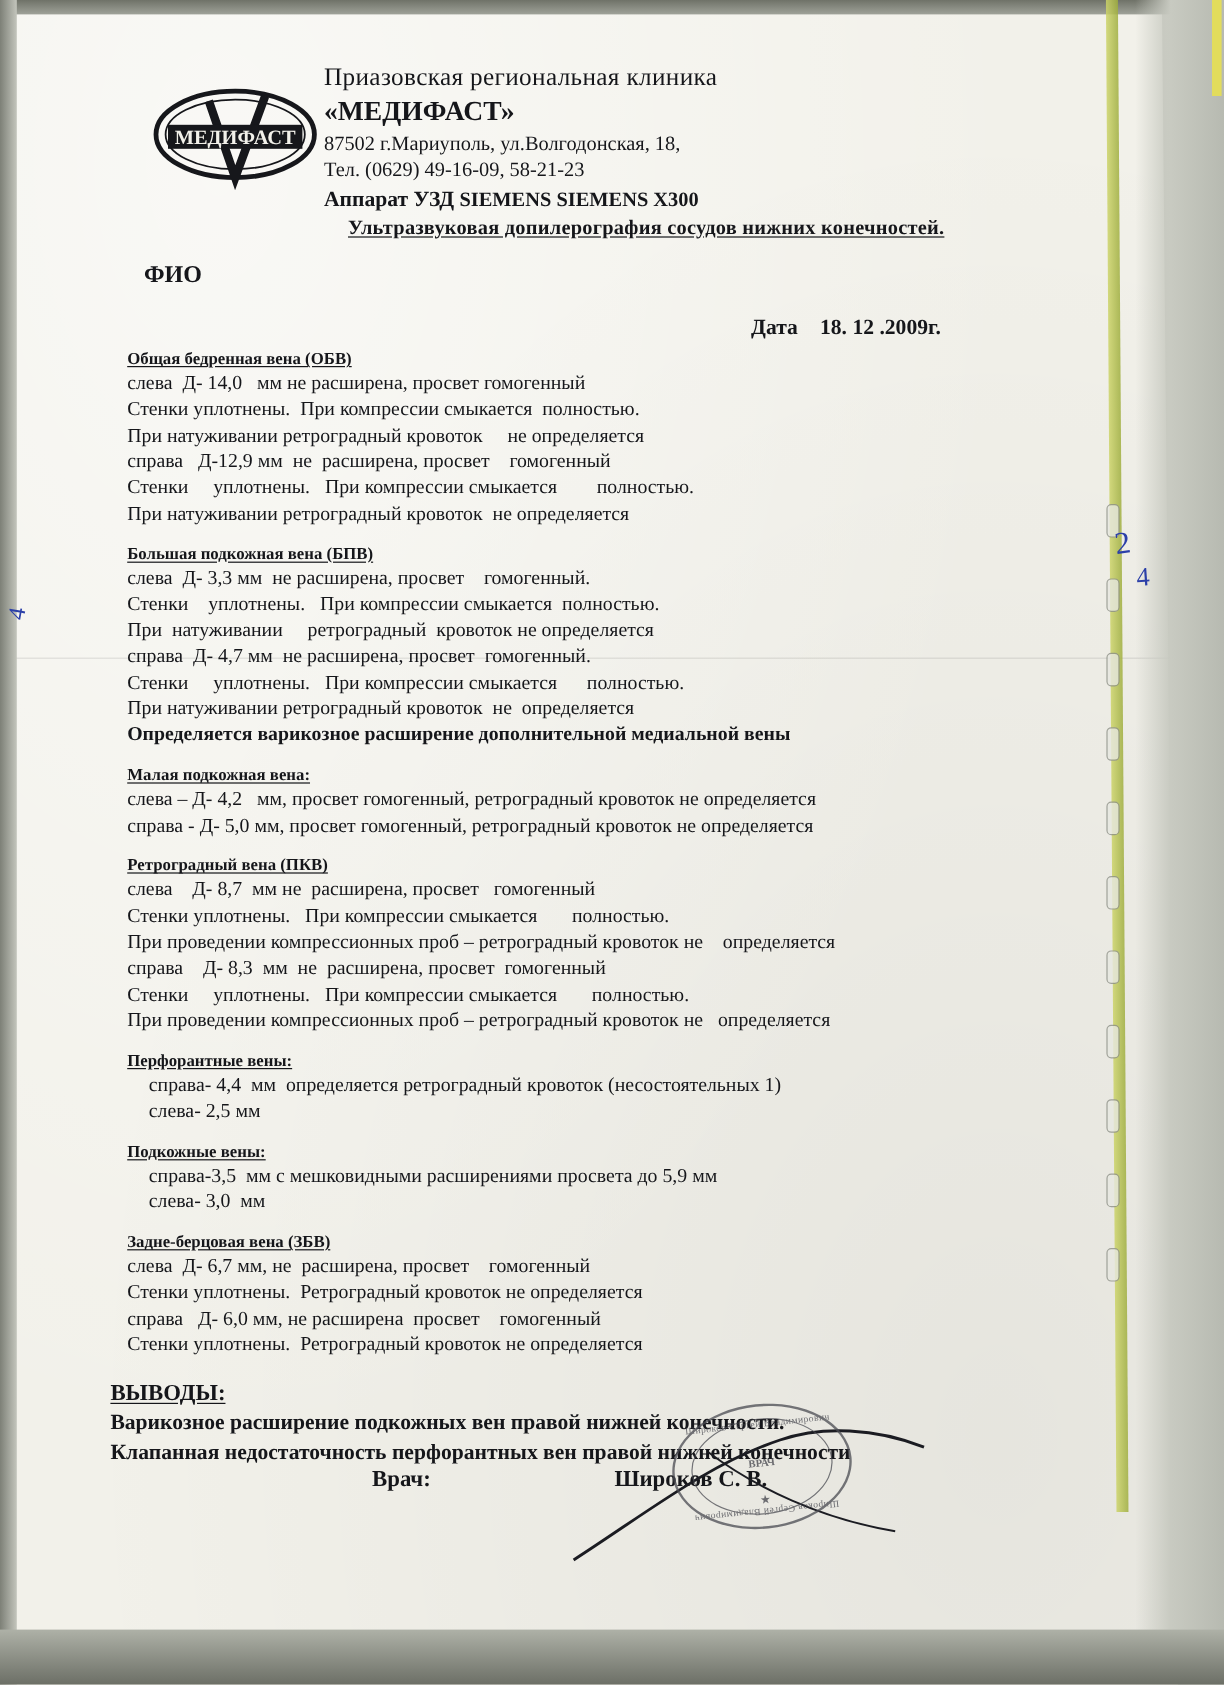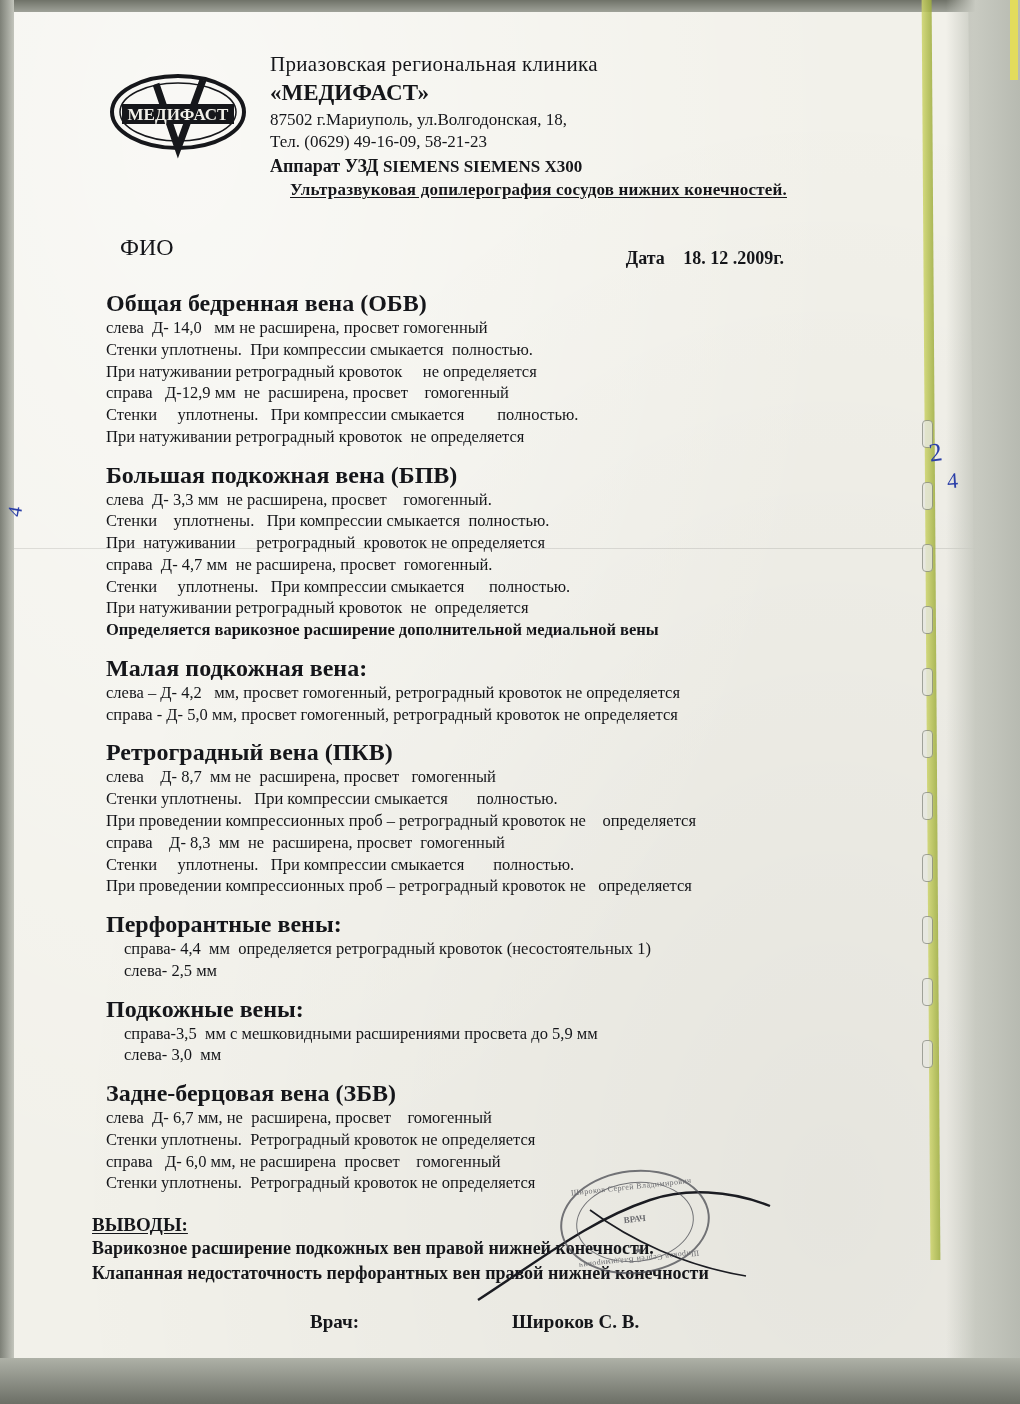--- a/index.html
+++ b/index.html
@@ -92,7 +92,7 @@
   }
   .logo {
     position: absolute;
-    left: 16px;
+    left: 34px;
     top: 18px;
     width: 140px;
     height: 96px;

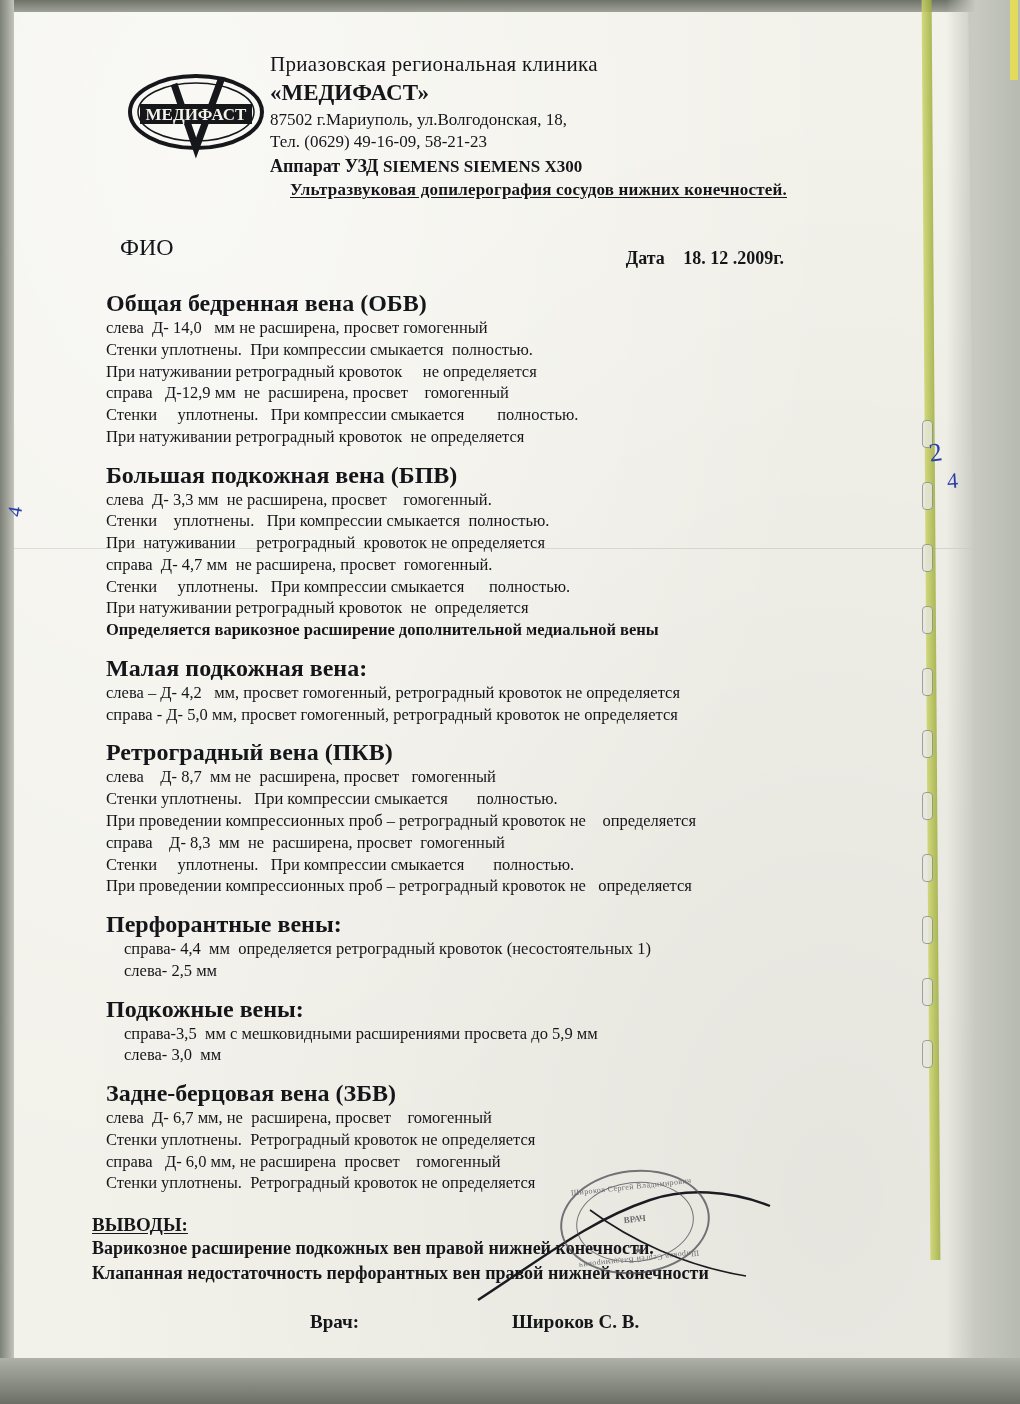--- a/index.html
+++ b/index.html
@@ -142,9 +142,9 @@
   .fio {
     position: absolute;
     left: 28px;
-    top: 16px;
-    font-size: 24px;
-    font-weight: normal;
+    top: 0;
+    font-size: 20px;
+    font-weight: bold;
   }
   .date {
     position: absolute;

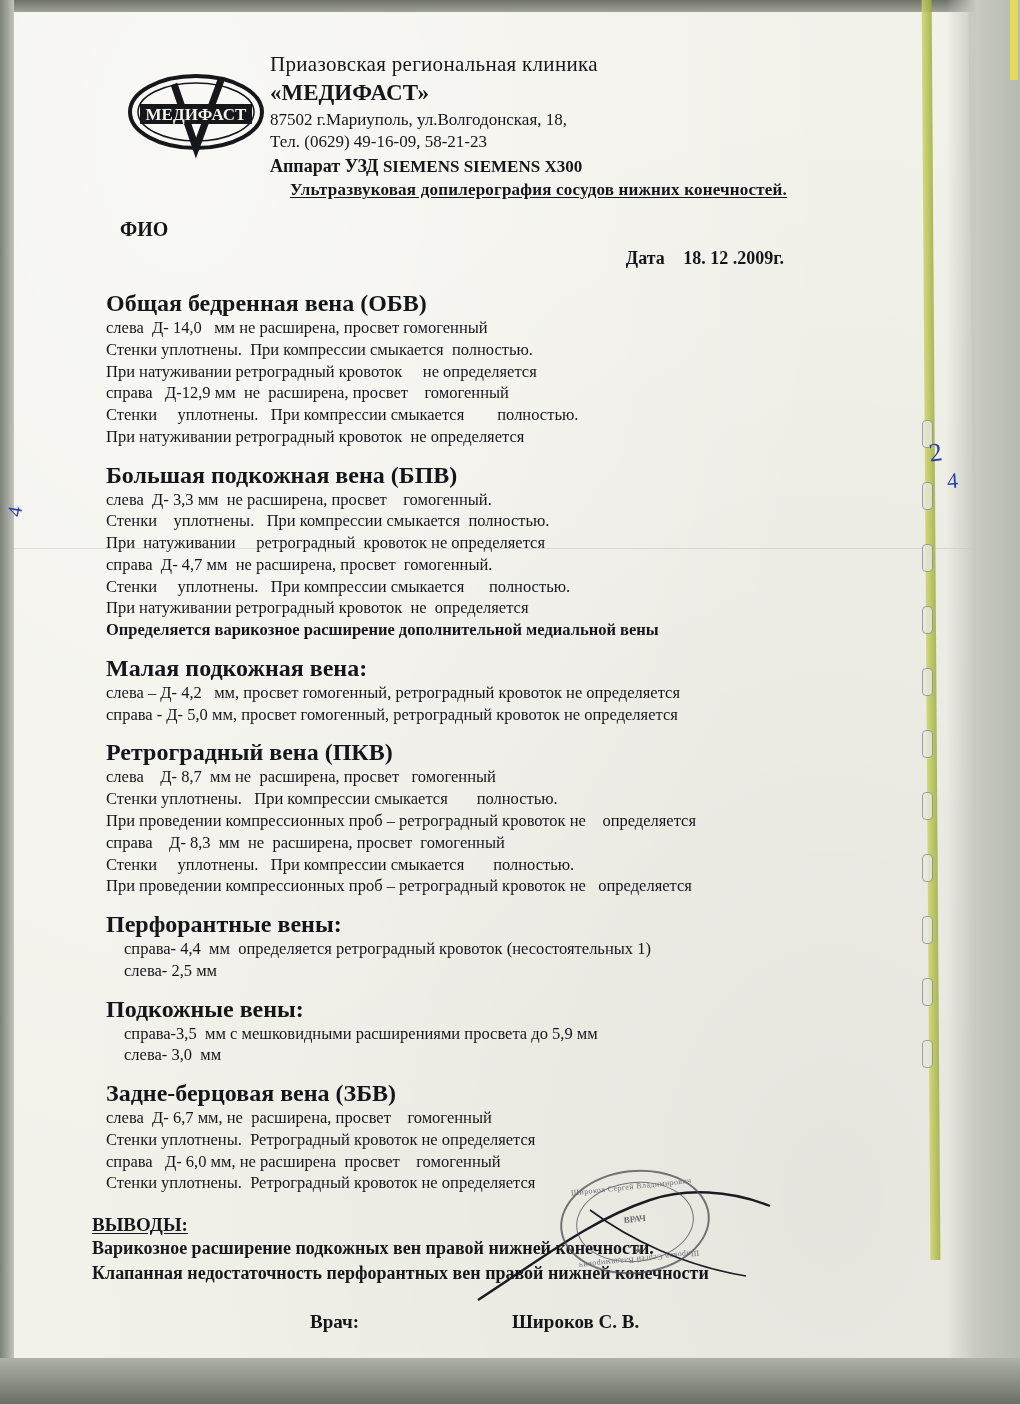--- a/index.html
+++ b/index.html
@@ -149,7 +149,7 @@
   .date {
     position: absolute;
     right: 118px;
-    top: 30px;
+    top: 44px;
     font-size: 18px;
     font-weight: bold;
   }

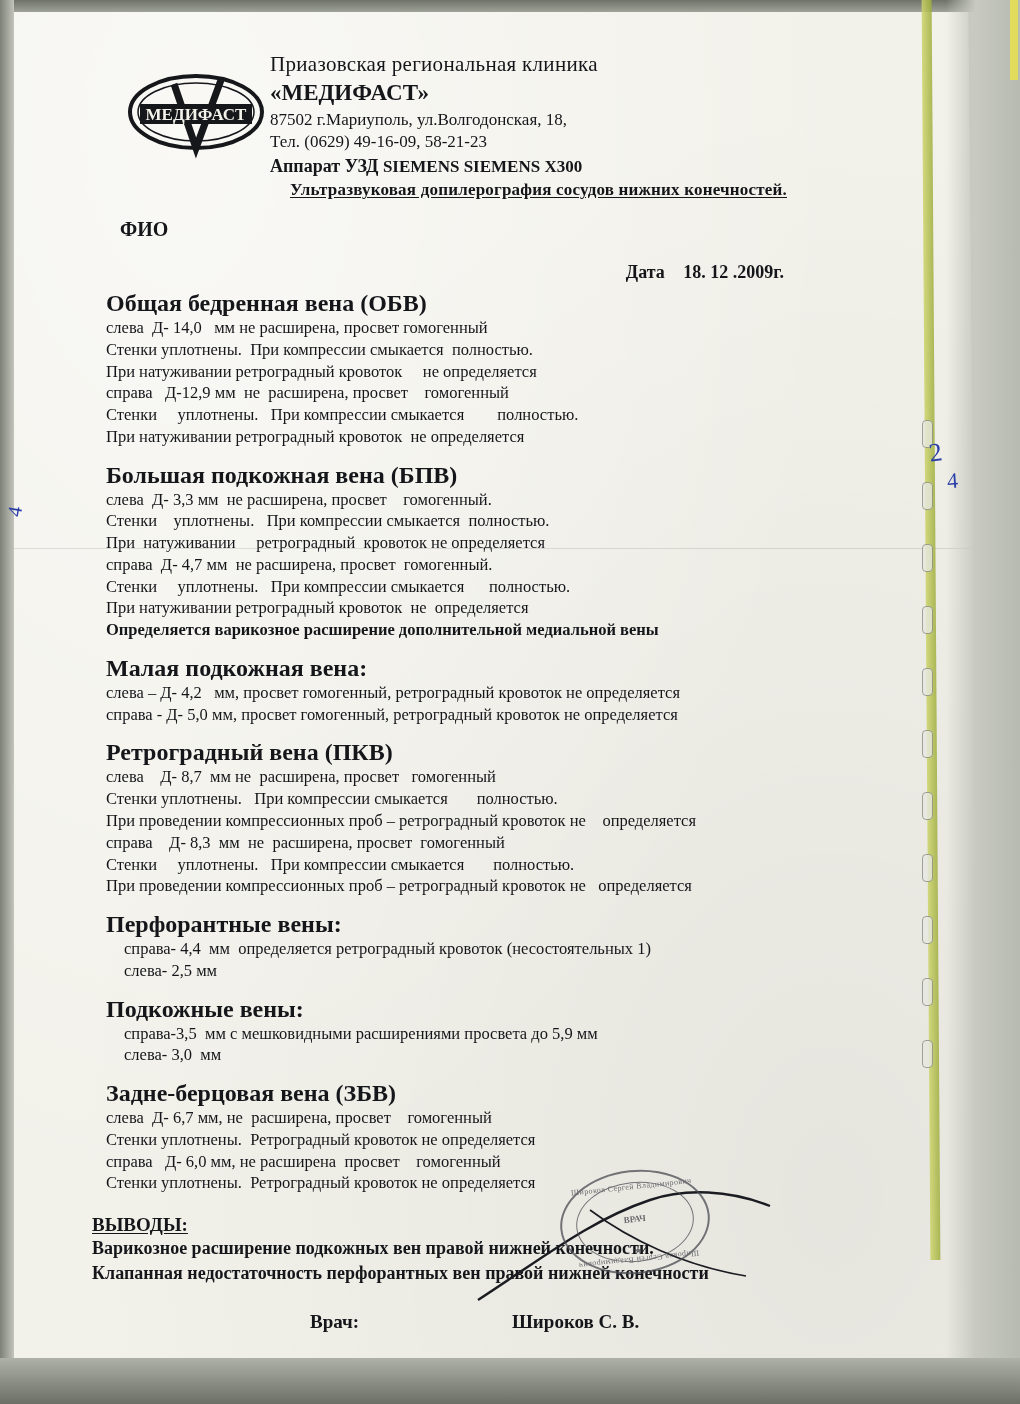--- a/index.html
+++ b/index.html
@@ -156,8 +156,9 @@
   .date .label { margin-right: 14px; }
   .section { margin-top: 14px; }
   .sec-title {
-    font-size: 24px;
-    font-weight: bold;
+    font-size: 14px;
+    font-weight: bold;
+    text-decoration: underline;
     text-underline-offset: 2px;
     margin-left: 14px;
     display: inline-block;

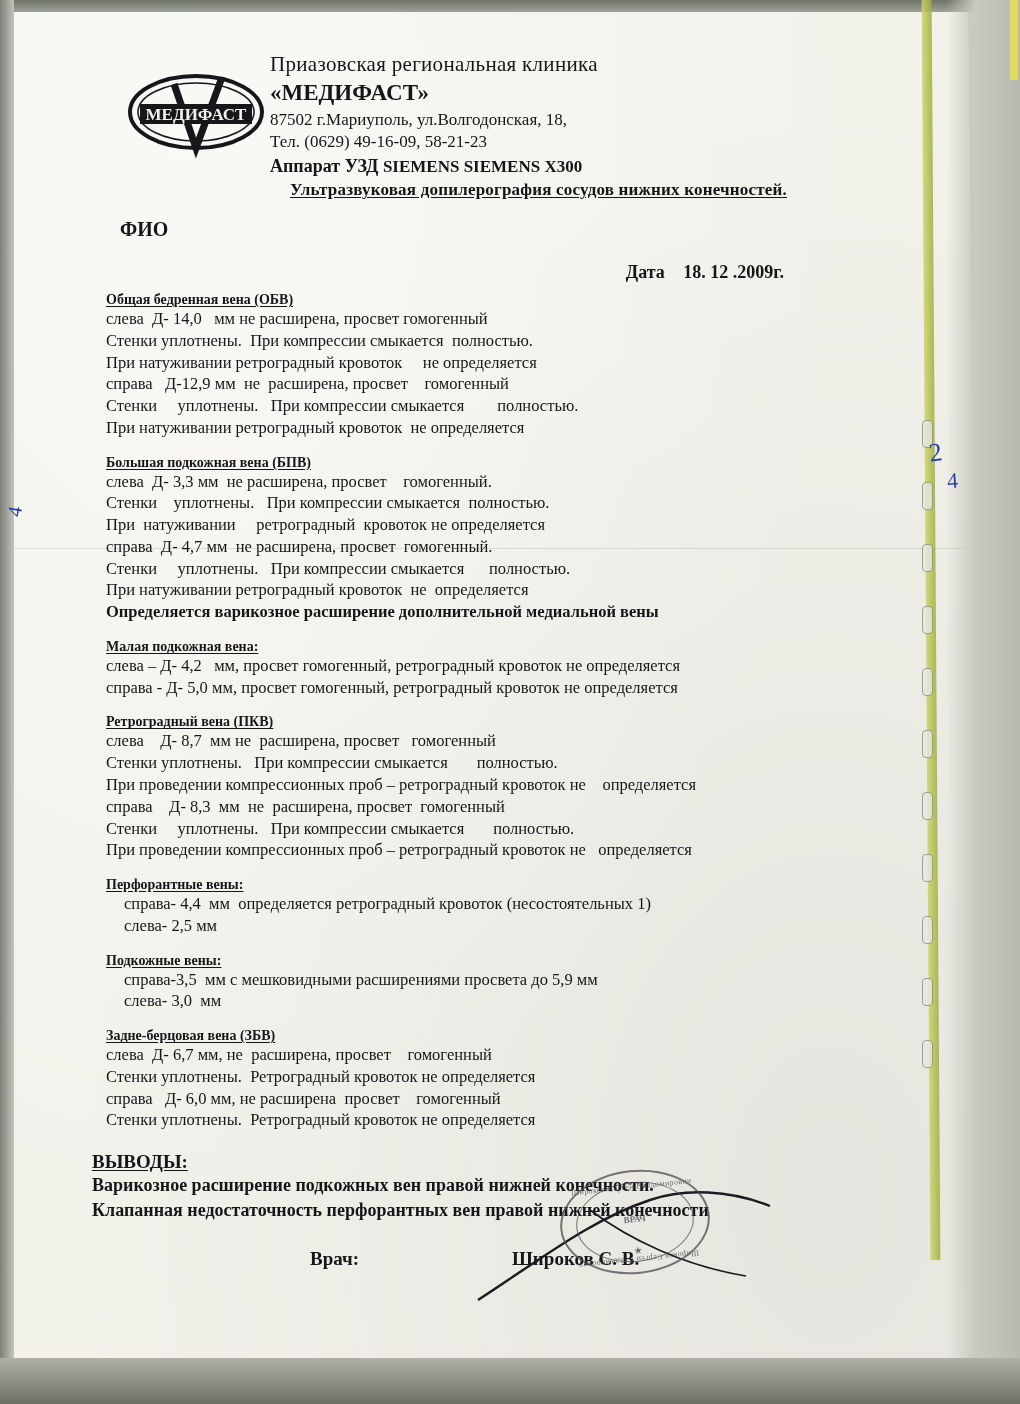--- a/index.html
+++ b/index.html
@@ -192,7 +192,6 @@
     margin-left: 0px;
   }
   .signature-row {
-    margin-top: 26px;
     position: relative;
     height: 46px;
   }

